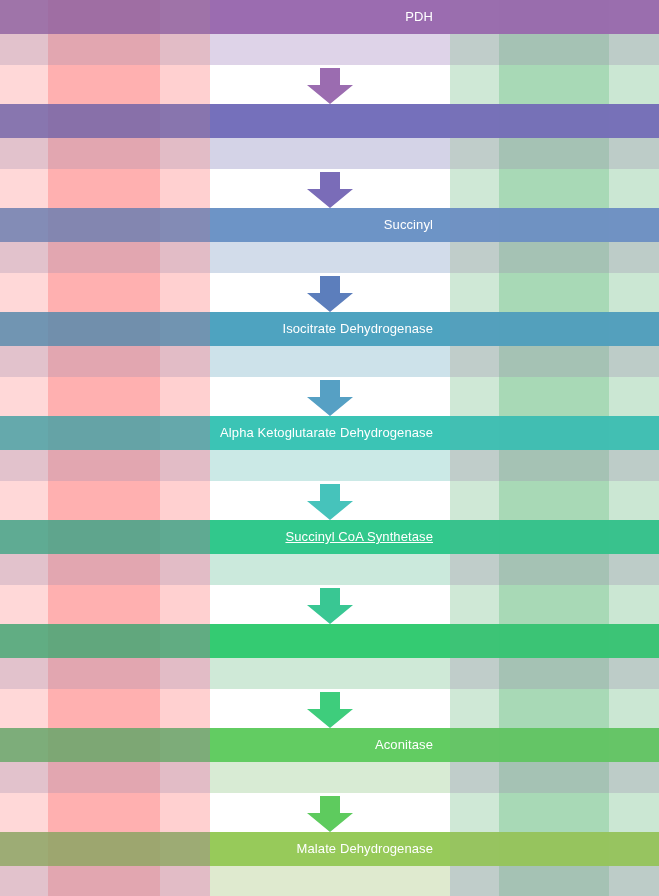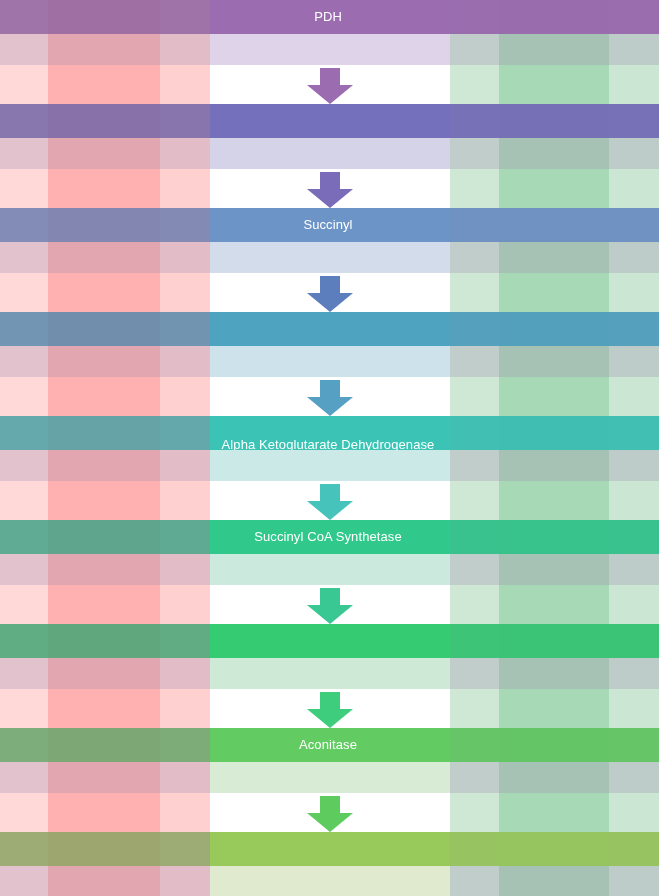--- a/index.html
+++ b/index.html
@@ -60,11 +60,11 @@
   }
   .step-label {
     position: absolute;
-    left: 208px;
+    left: 193px;
     width: 240px;
     height: 34px;
     line-height: 34px;
-    text-align: center;
+    text-align: right;
     color: #ffffff;
     font-size: 13px;
     letter-spacing: .1px;

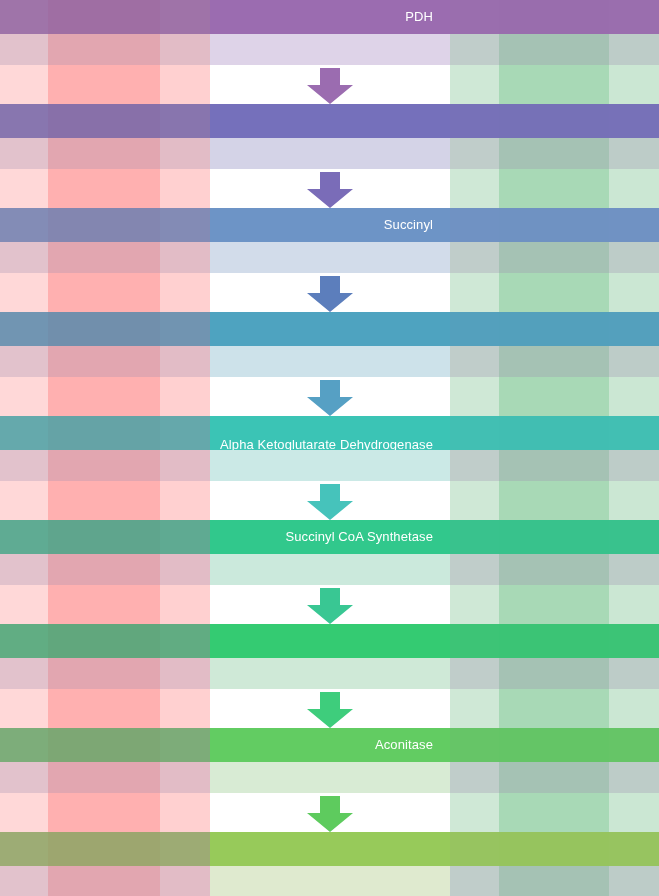--- a/index.html
+++ b/index.html
@@ -166,6 +166,7 @@
       <div class="step-band" style="top: 312px; background: rgb(78, 163, 192); opacity: 0.6;"></div>
       <div class="step-bar" style="top: 312px; background: rgb(78, 163, 192); opacity: 0.78;"></div>
       <div class="step-bar" style="width: 240px; top: 312px; background: rgb(78, 163, 192);"></div>
+      <div class="step-label" style="top: 312px;">Isocitrate Dehydrogenase</div>
       <div class="sub-tint" style="top: 346px; height: 31px; background: rgb(205, 226, 234);"></div>
       <div class="gap-white" style="top: 377px; height: 39px;"></div>
       <div class="arrow" style="top: 380px;">

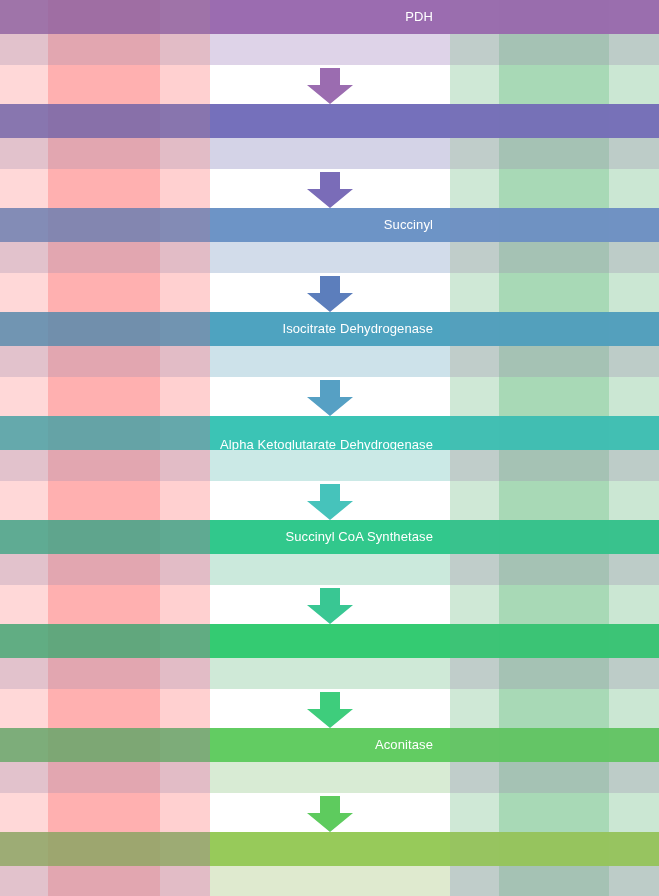--- a/index.html
+++ b/index.html
@@ -177,7 +177,7 @@
       <div class="step-band" style="top: 416px; background: rgb(59, 196, 181); opacity: 0.6;"></div>
       <div class="step-bar" style="top: 416px; background: rgb(59, 196, 181); opacity: 0.78;"></div>
       <div class="step-bar" style="width: 240px; top: 416px; background: rgb(59, 196, 181);"></div>
-      <div class="step-label" style="top: 416px; margin-top: 12px;">Alpha Ketoglutarate Dehydrogenase</div>
+      <div class="step-label" style="top: 416px;">Alpha Ketoglutarate Dehydrogenase</div>
       <div class="sub-tint" style="top: 450px; height: 31px; background: rgb(203, 233, 230);"></div>
       <div class="gap-white" style="top: 481px; height: 39px;"></div>
       <div class="arrow" style="top: 484px;">

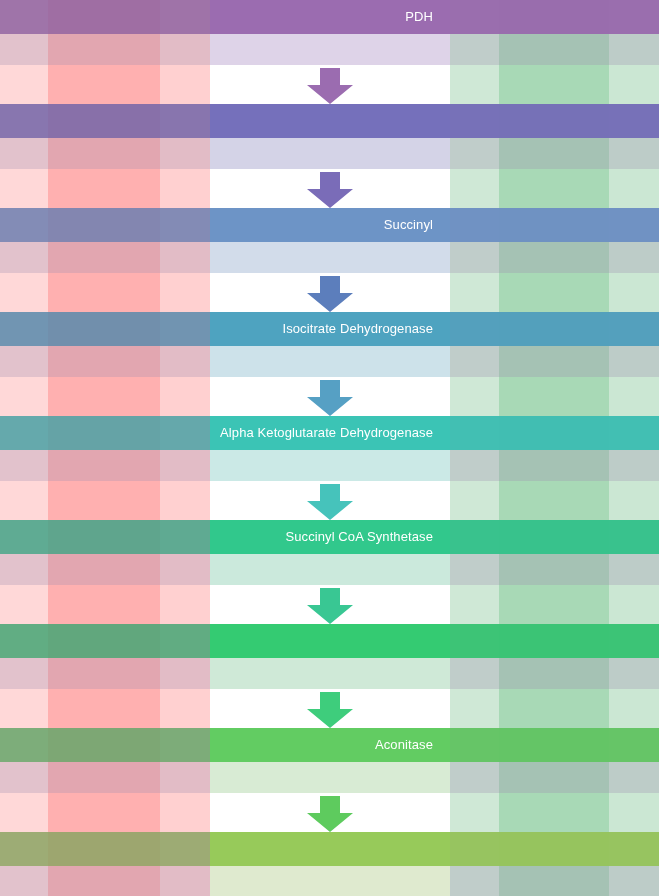--- a/index.html
+++ b/index.html
@@ -188,7 +188,7 @@
       <div class="step-band" style="top: 520px; background: rgb(49, 200, 140); opacity: 0.6;"></div>
       <div class="step-bar" style="top: 520px; background: rgb(49, 200, 140); opacity: 0.78;"></div>
       <div class="step-bar" style="width: 240px; top: 520px; background: rgb(49, 200, 140);"></div>
-      <div class="step-label" style="top: 520px;">Succinyl CoA Synthetase</div>
+      <div class="step-label" style="top: 520px; text-decoration: underline;">Succinyl CoA Synthetase</div>
       <div class="sub-tint" style="top: 554px; height: 31px; background: rgb(203, 233, 220);"></div>
       <div class="gap-white" style="top: 585px; height: 39px;"></div>
       <div class="arrow" style="top: 588px;">

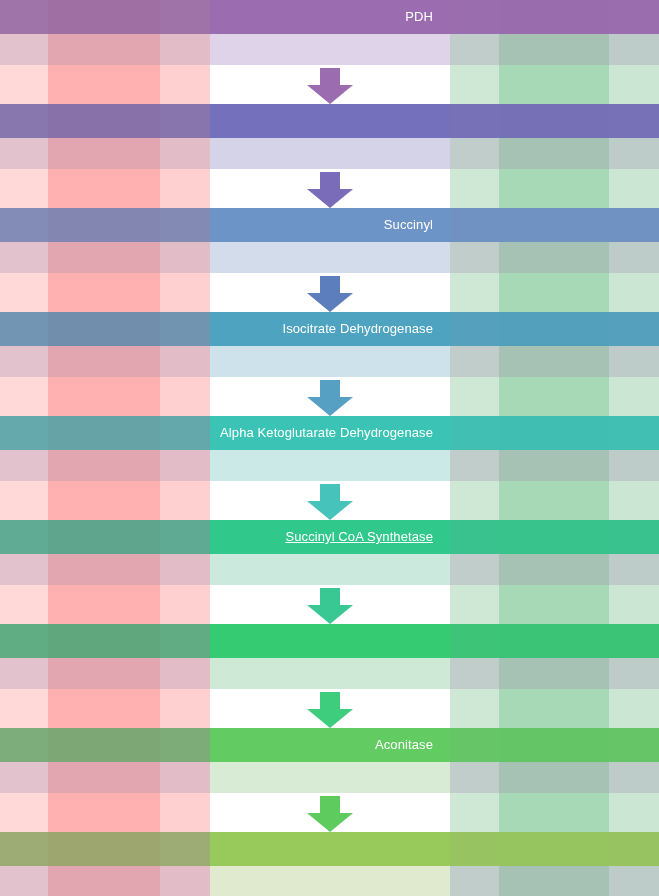--- a/index.html
+++ b/index.html
@@ -220,6 +220,7 @@
       <div class="step-band" style="top: 832px; background: rgb(151, 202, 90); opacity: 0.6;"></div>
       <div class="step-bar" style="top: 832px; background: rgb(151, 202, 90); opacity: 0.78;"></div>
       <div class="step-bar" style="width: 240px; top: 832px; background: rgb(151, 202, 90);"></div>
+      <div class="step-label" style="top: 832px;">Malate Dehydrogenase</div>
       <div class="sub-tint" style="top: 866px; height: 30px; background: rgb(223, 234, 207);"></div>
     </div>
 

